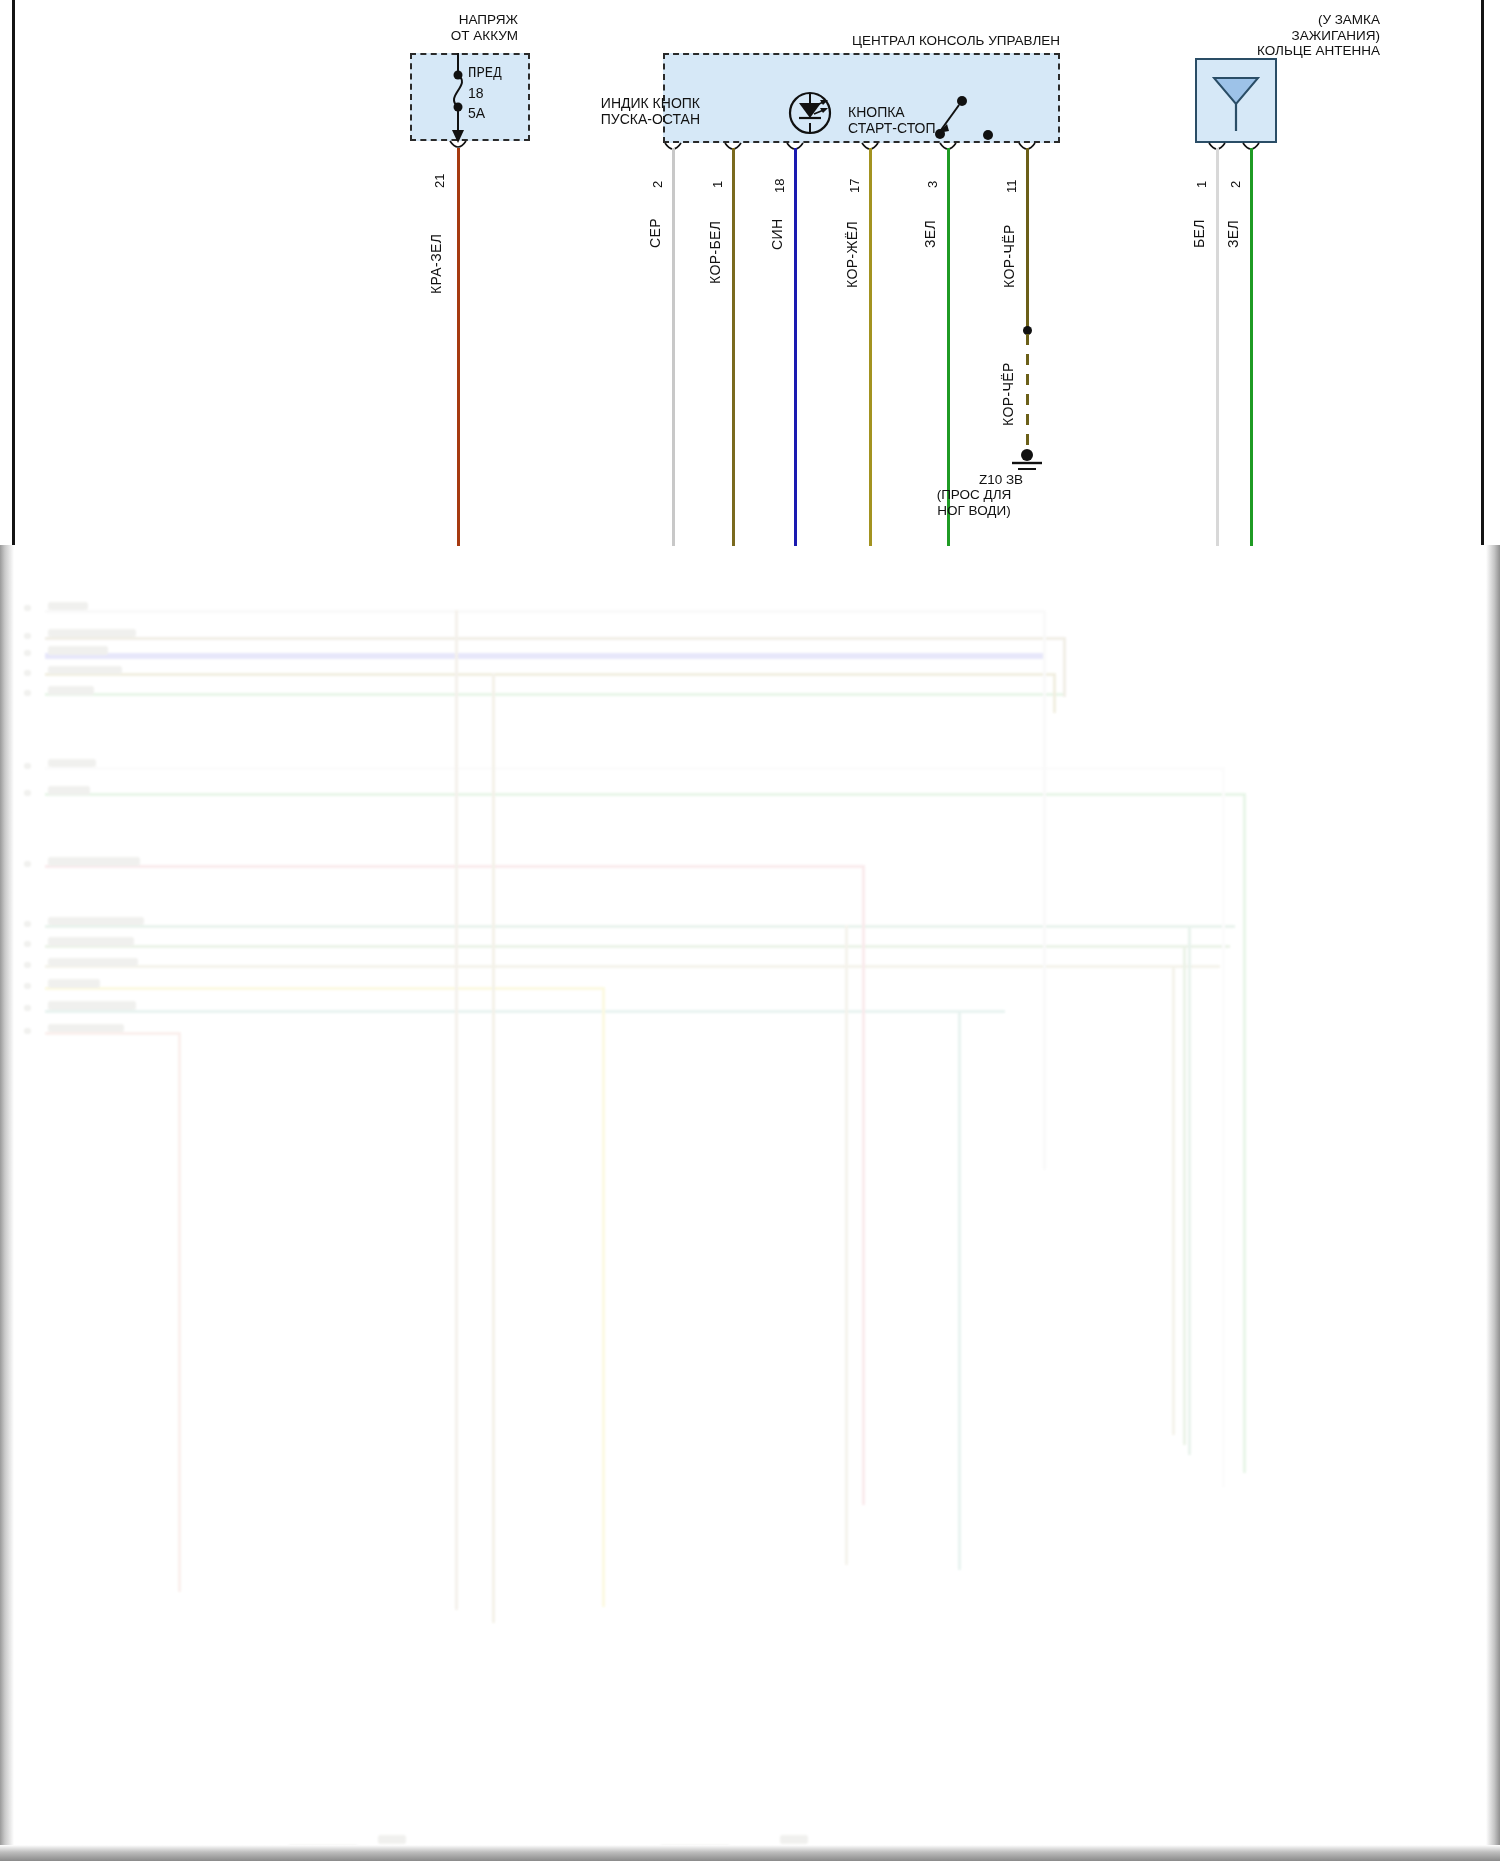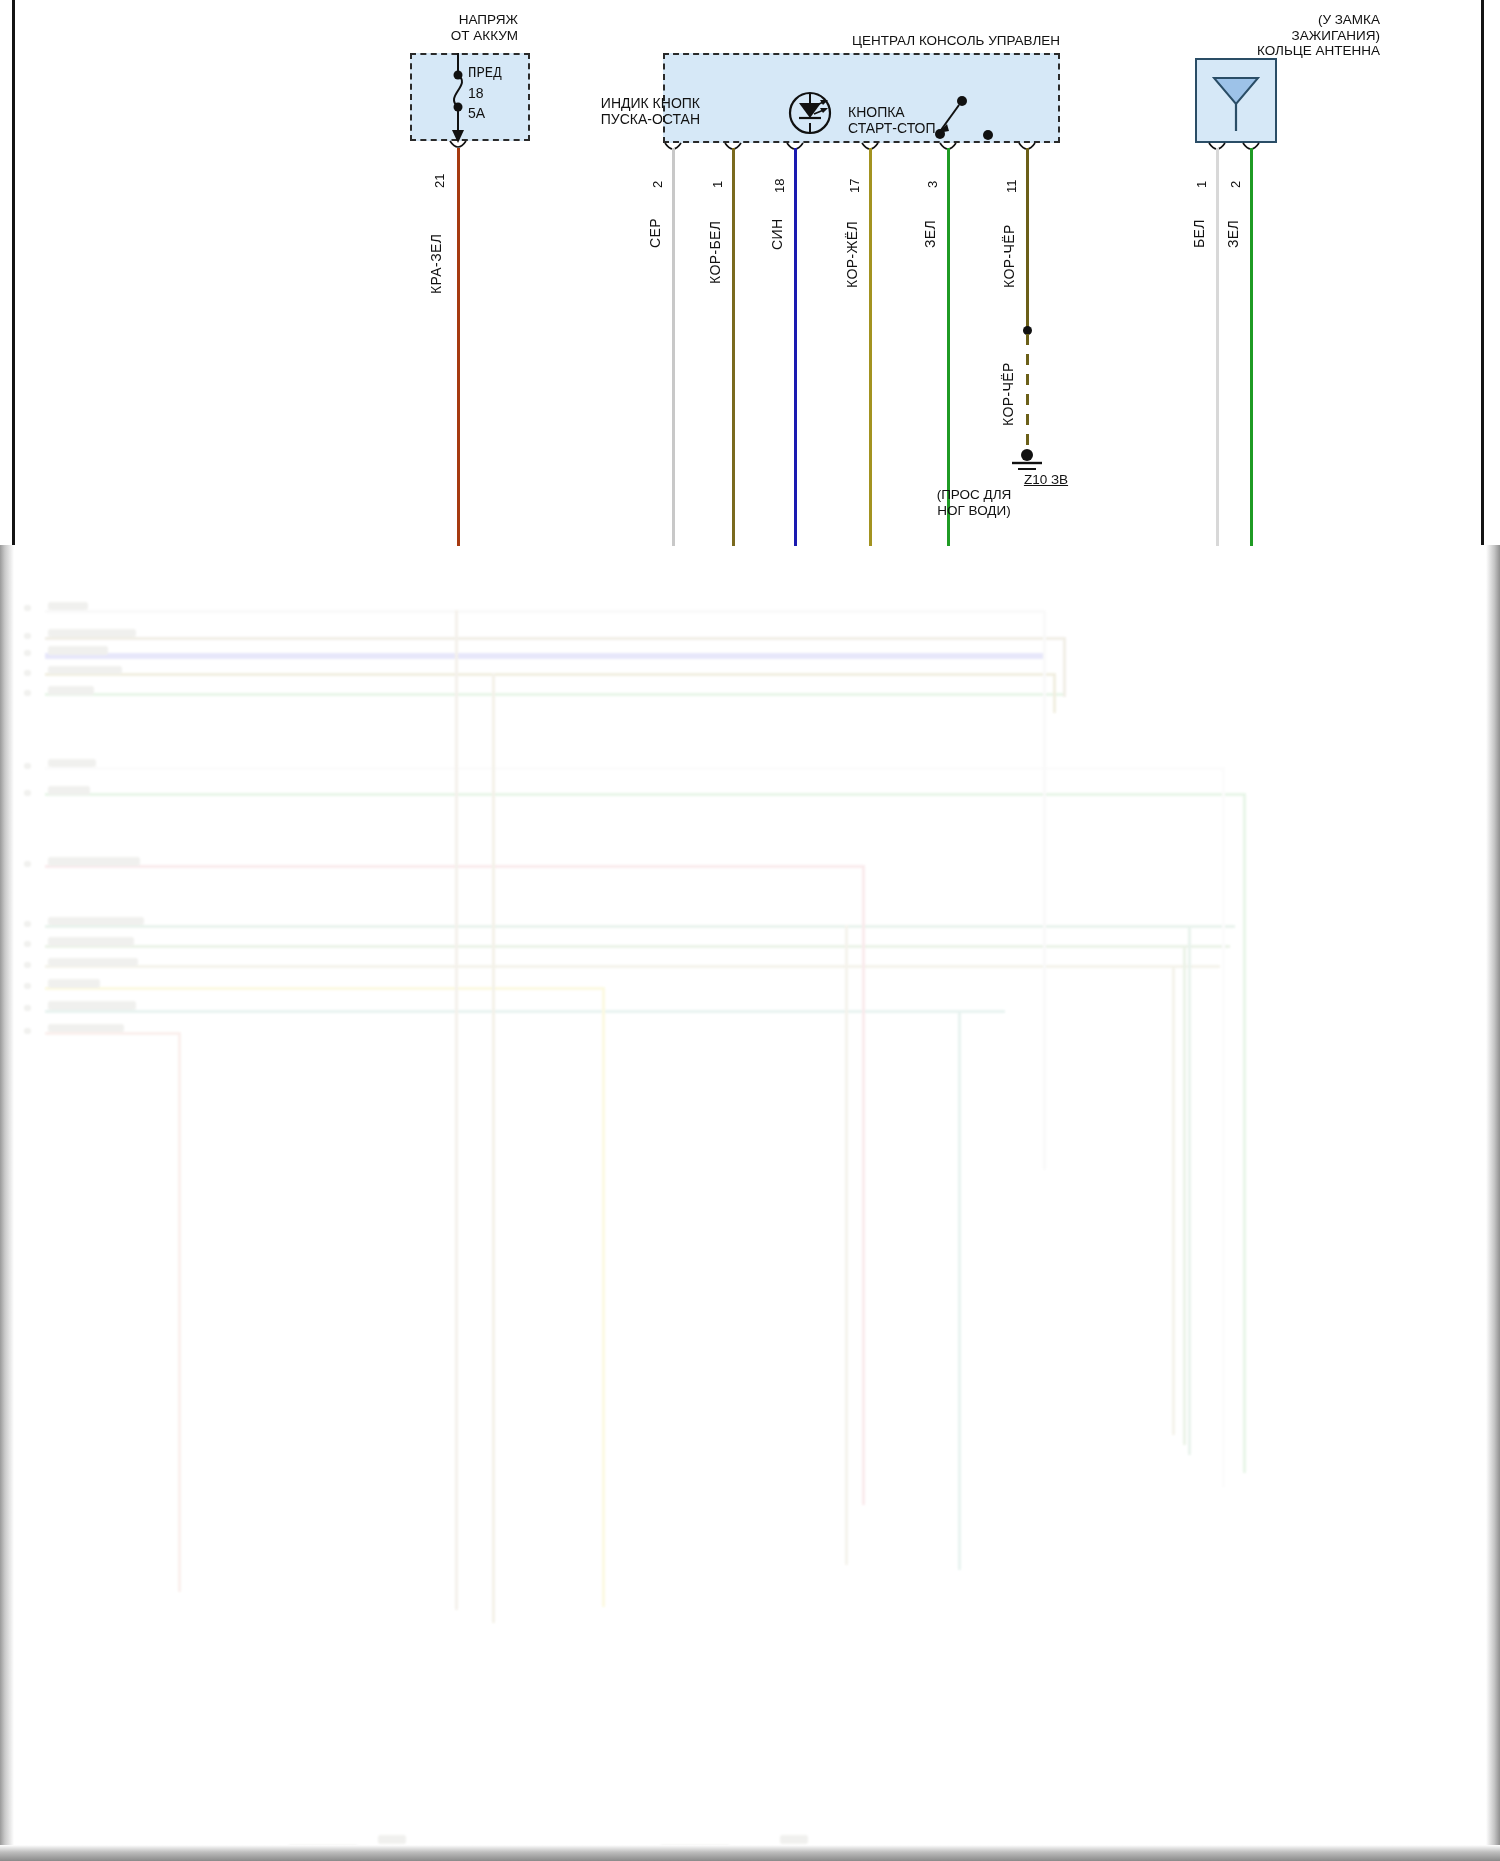--- a/index.html
+++ b/index.html
@@ -234,7 +234,7 @@
       <line x1="1012" y1="463" x2="1042" y2="463" stroke="#111" stroke-width="2.4"></line>
       <line x1="1018" y1="469" x2="1036" y2="469" stroke="#111" stroke-width="2"></line>
     </svg>
-    <div class="gndlbl" style="left:976px;top:472px;width:140px;text-decoration:underline;">Z10 ЗВ</div>
+    <div class="gndlbl" style="left:931px;top:472px;width:140px;">Z10 ЗВ</div>
     <div class="gndlbl" style="left:894px;top:487px;width:160px;">(ПРОС ДЛЯ
 НОГ ВОДИ)</div>
 

